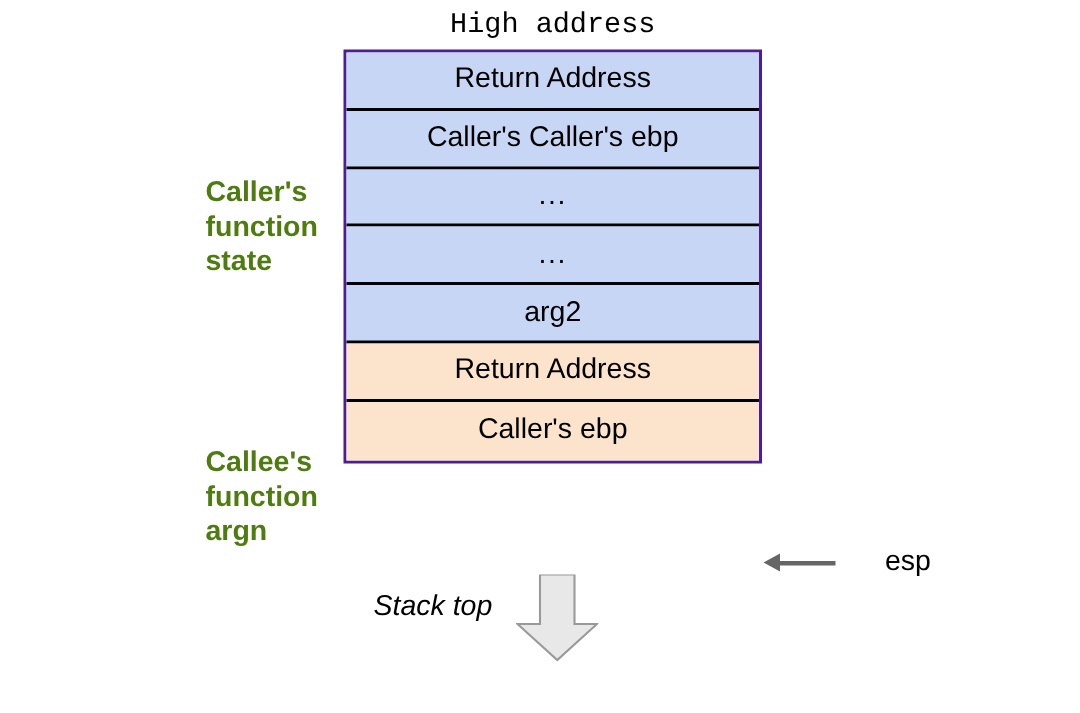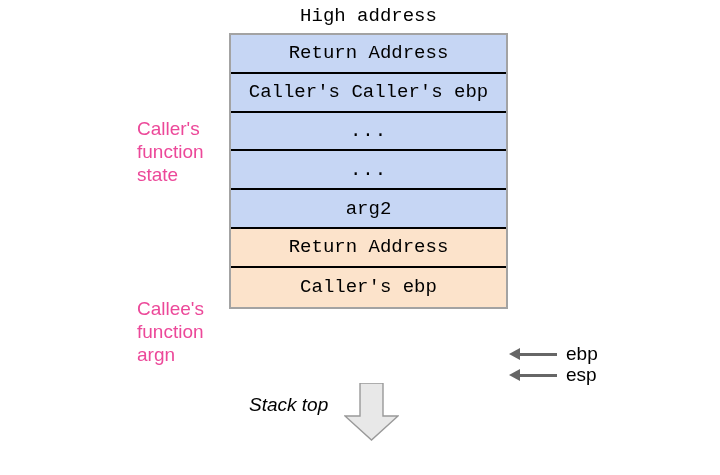--- a/index.html
+++ b/index.html
@@ -57,9 +57,8 @@
     left: 229px;
     top: 33px;
     width: 279px;
-    border: 2px solid #a3a3a3;
+    border: 2px solid #4c1d95;
     box-sizing: border-box;
-    font-family: Liberation Mono, monospace;
   }
   .stack-row {
     height: 38.8px;

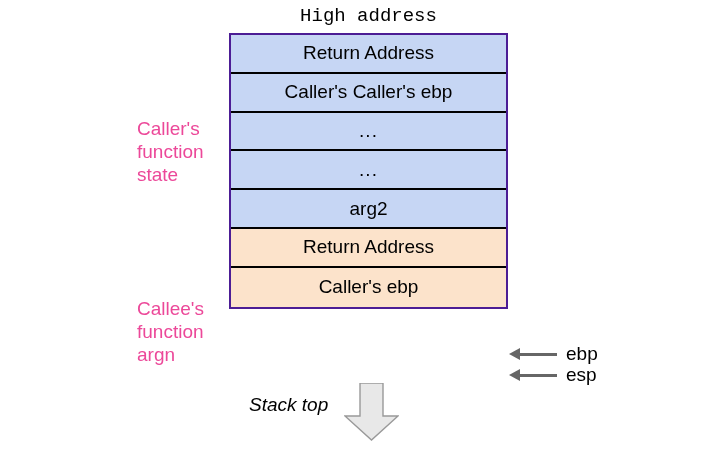--- a/index.html
+++ b/index.html
@@ -95,9 +95,10 @@
     position: absolute;
     font-size: 19px;
     line-height: 23px;
-    color: #ec4899;
+    color: #4d7c0f;
     text-align: left;
     white-space: pre-line;
+    font-weight: bold;
   }
   #caller-state-label {
     left: 137px;

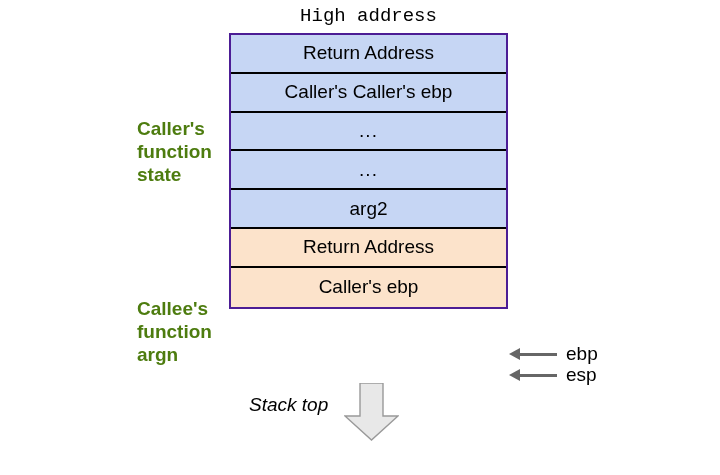--- a/index.html
+++ b/index.html
@@ -201,13 +201,6 @@
 function
 argn</div>
 
-  <div class="reg-pointer" id="ebp-pointer">
-    <span class="reg-arrow">
-      <span class="head"></span>
-      <span class="shaft"></span>
-    </span>
-    <span class="reg-label">ebp</span>
-  </div>
 
   <div class="reg-pointer" id="esp-pointer">
     <span class="reg-arrow">

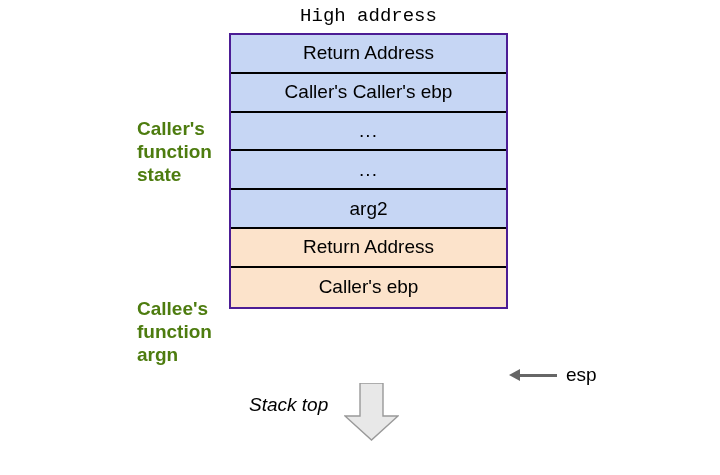--- a/index.html
+++ b/index.html
@@ -119,7 +119,7 @@
     align-items: center;
   }
   #ebp-pointer { left: 509px; top: 344px; }
-  #esp-pointer { left: 509px; top: 365px; }
+  #esp-pointer { left: 509px; top: 365px; gap: 24px; }
 
   .reg-arrow {
     position: relative;

